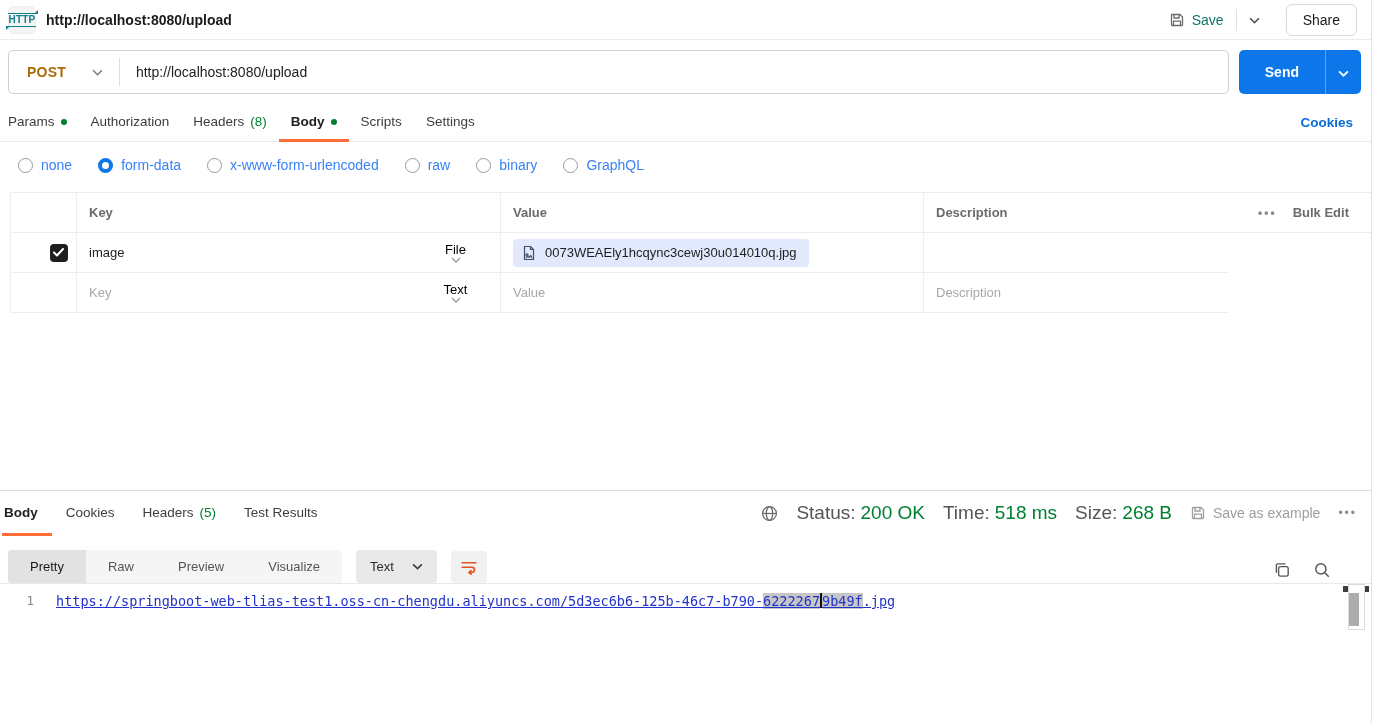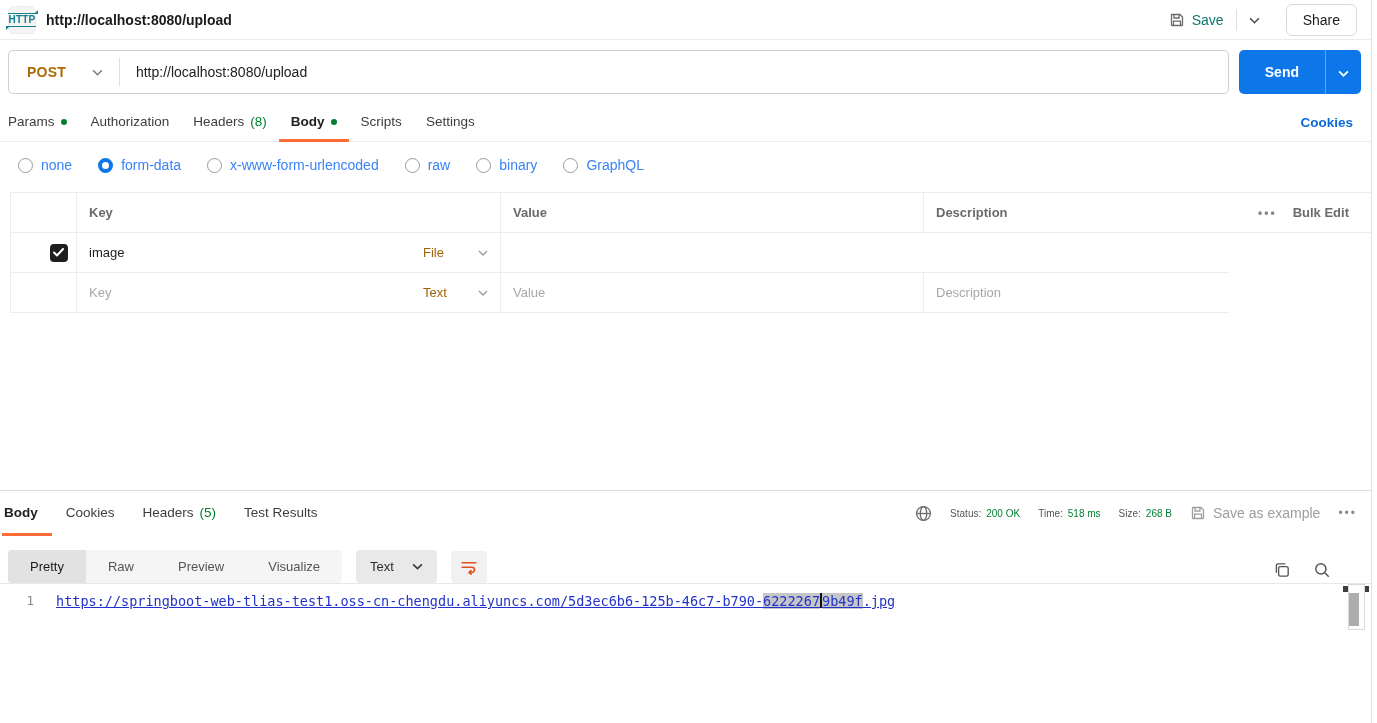--- a/index.html
+++ b/index.html
@@ -85,7 +85,7 @@
   .checkbox { width:18px; height:18px; border-radius:4px; background:#1f1f1f; display:flex;
     align-items:center; justify-content:center; cursor:pointer; }
   .type-dd { display:flex; align-items:center; justify-content:space-between; width:100%;
-    cursor:pointer; color:#a16207; }
+    cursor:pointer; color:#000000;flex-direction:column; }
   .type-dd svg { color:#9a9a9a; }
   .file-chip { display:flex; align-items:center; gap:8px; background:#e2e9fc; border-radius:4px;
     padding:6px 12px 6px 8px; color:#1f1f1f; cursor:pointer; }

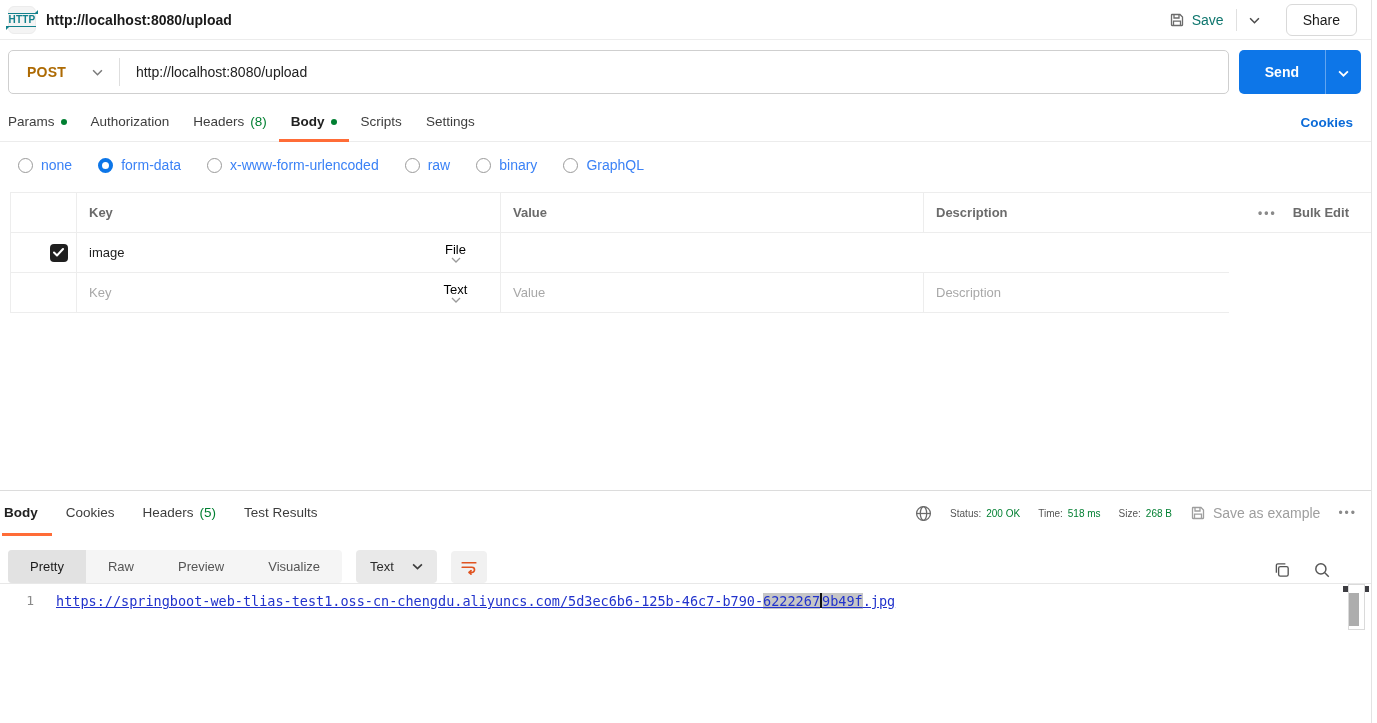--- a/index.html
+++ b/index.html
@@ -268,6 +268,17 @@
             </svg>
         </span>
       </div>
+      <div class="cell c-value">
+        <span class="file-chip">
+          <svg width="16" height="16" viewBox="0 0 16 16" fill="none" stroke="currentColor" stroke-width="1.2">
+            <path d="M3.5 1.5h6l3 3v10h-9z"></path>
+              <path d="M9.5 1.5v3h3"></path>
+            <circle cx="6" cy="10" r="1.1"></circle>
+              <path d="M4.8 13.2l2-2 1.4 1.2 1.6-1.8 1.4 2.6"></path>
+          </svg>
+          <span>0073WEAEly1hcqync3cewj30u014010q.jpg</span>
+        </span>
+      </div>
       <div class="cell c-desc"></div>
     </div>
     <div class="kv-row data">

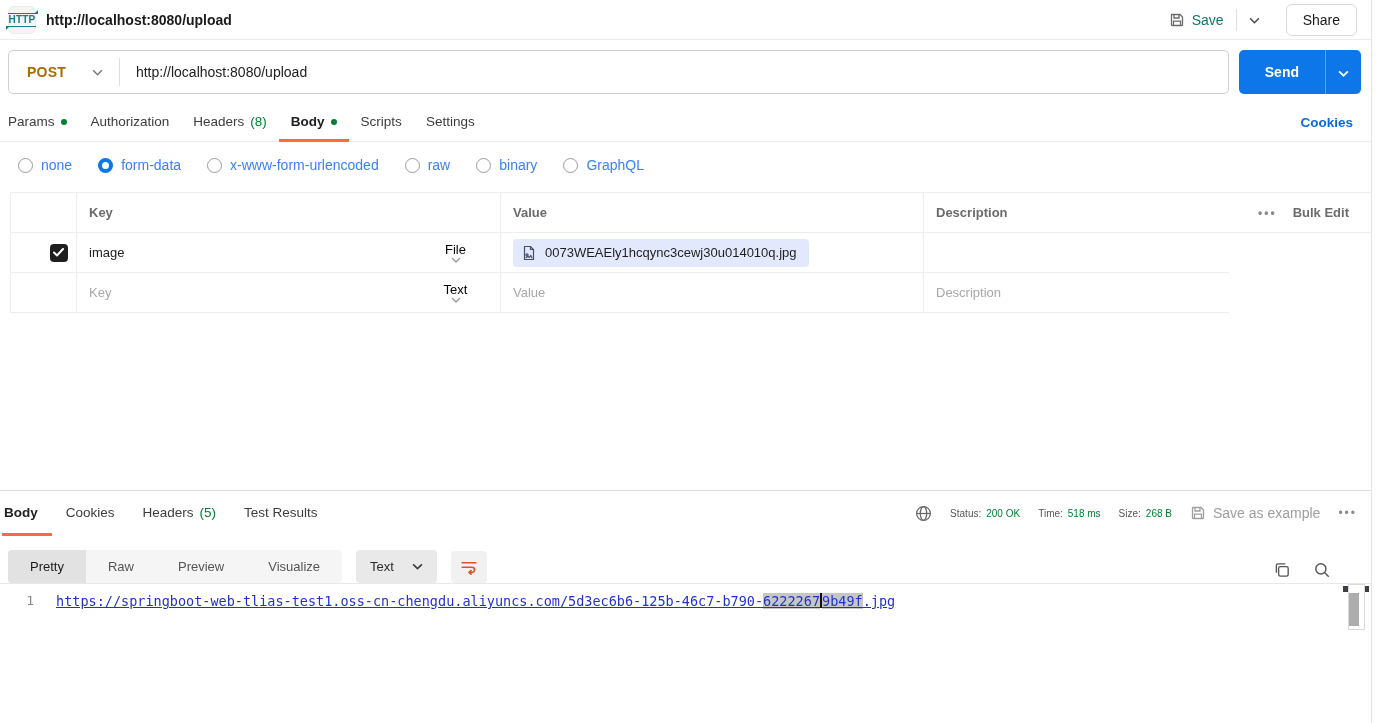--- a/index.html
+++ b/index.html
@@ -102,7 +102,7 @@
   .resp-head .rtab { padding:0 14px; }
   .resp-head .rtab:first-child { padding:0 14px 0 2px; }
   .resp-meta { flex:1; display:flex; align-items:center; justify-content:flex-end; gap:18px; }
-  .meta-pair { display:flex; gap:5px; font-size:10px; color:#555; white-space:nowrap; }
+  .meta-pair { display:flex; gap:5px; font-size:19px; color:#555; white-space:nowrap; }
   .meta-val { color:#007f31; }
   .globe { color:#6b6b6b; display:flex; align-items:center; cursor:pointer; }
   .save-example { display:flex; align-items:center; gap:7px; color:#9e9e9e; font-size:14px;

